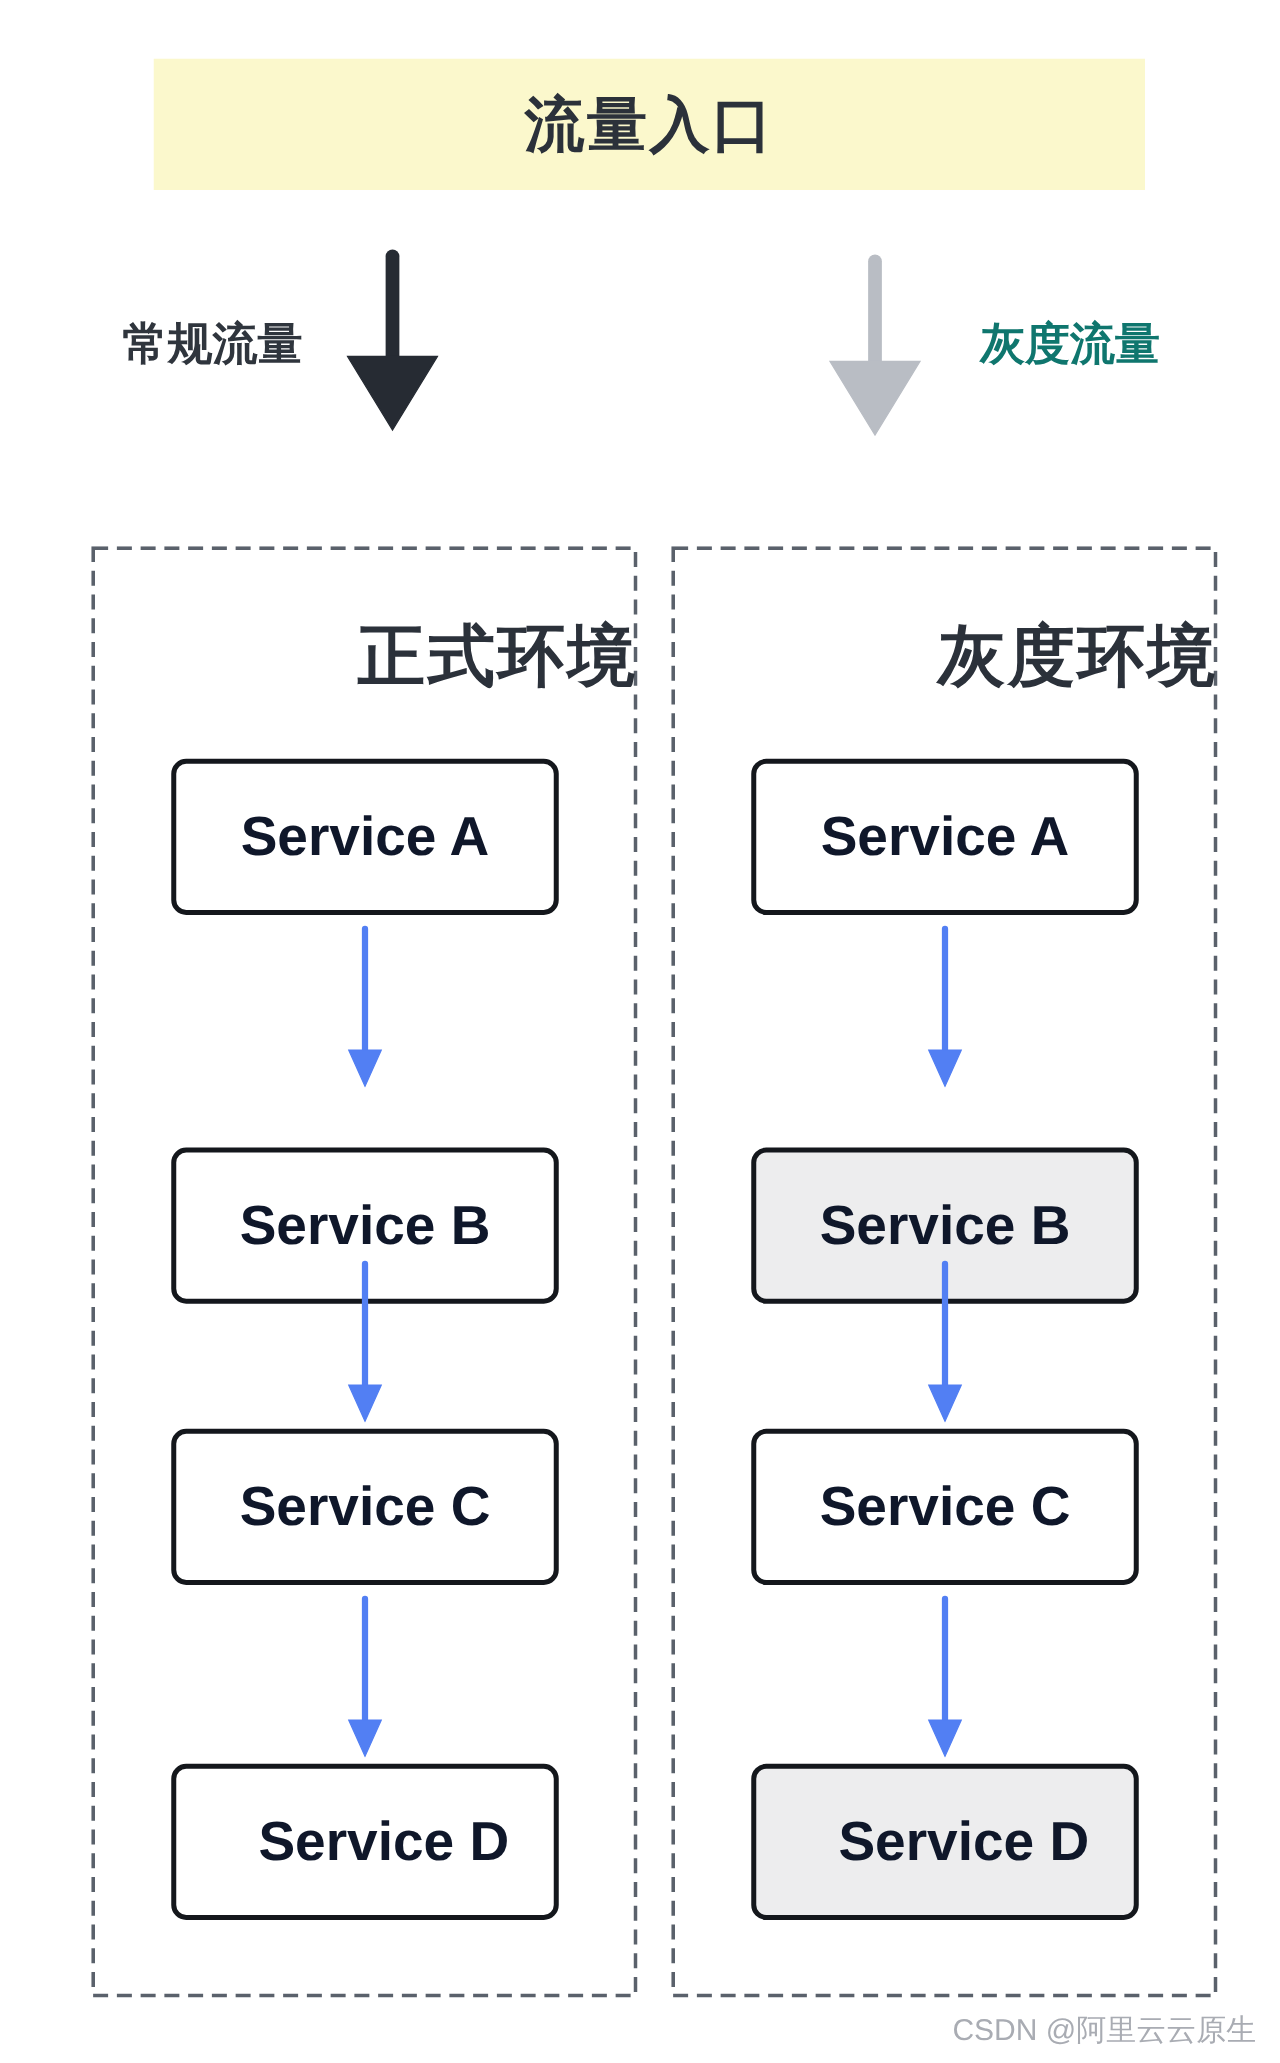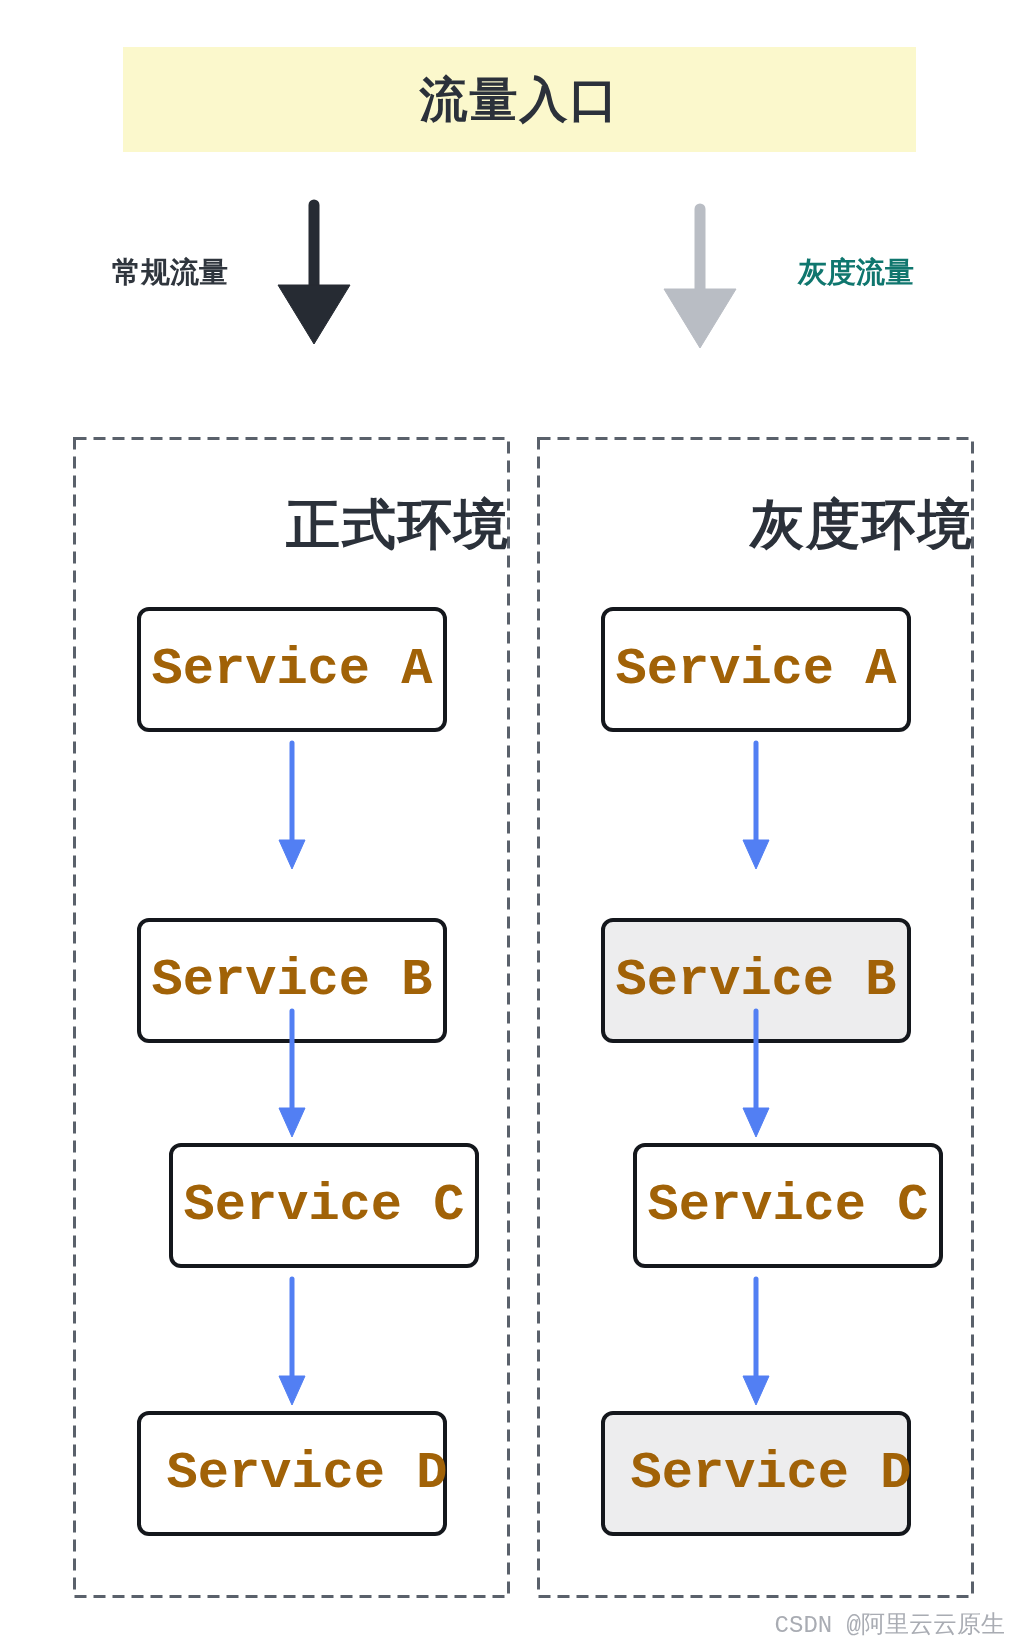--- a/index.html
+++ b/index.html
@@ -8,7 +8,7 @@
     width: 1016px;
     height: 1650px;
     background: #ffffff;
-    font-family: Liberation Mono, monospace;
+    font-family: Liberation Sans, sans-serif;
     overflow: hidden;
   }
   

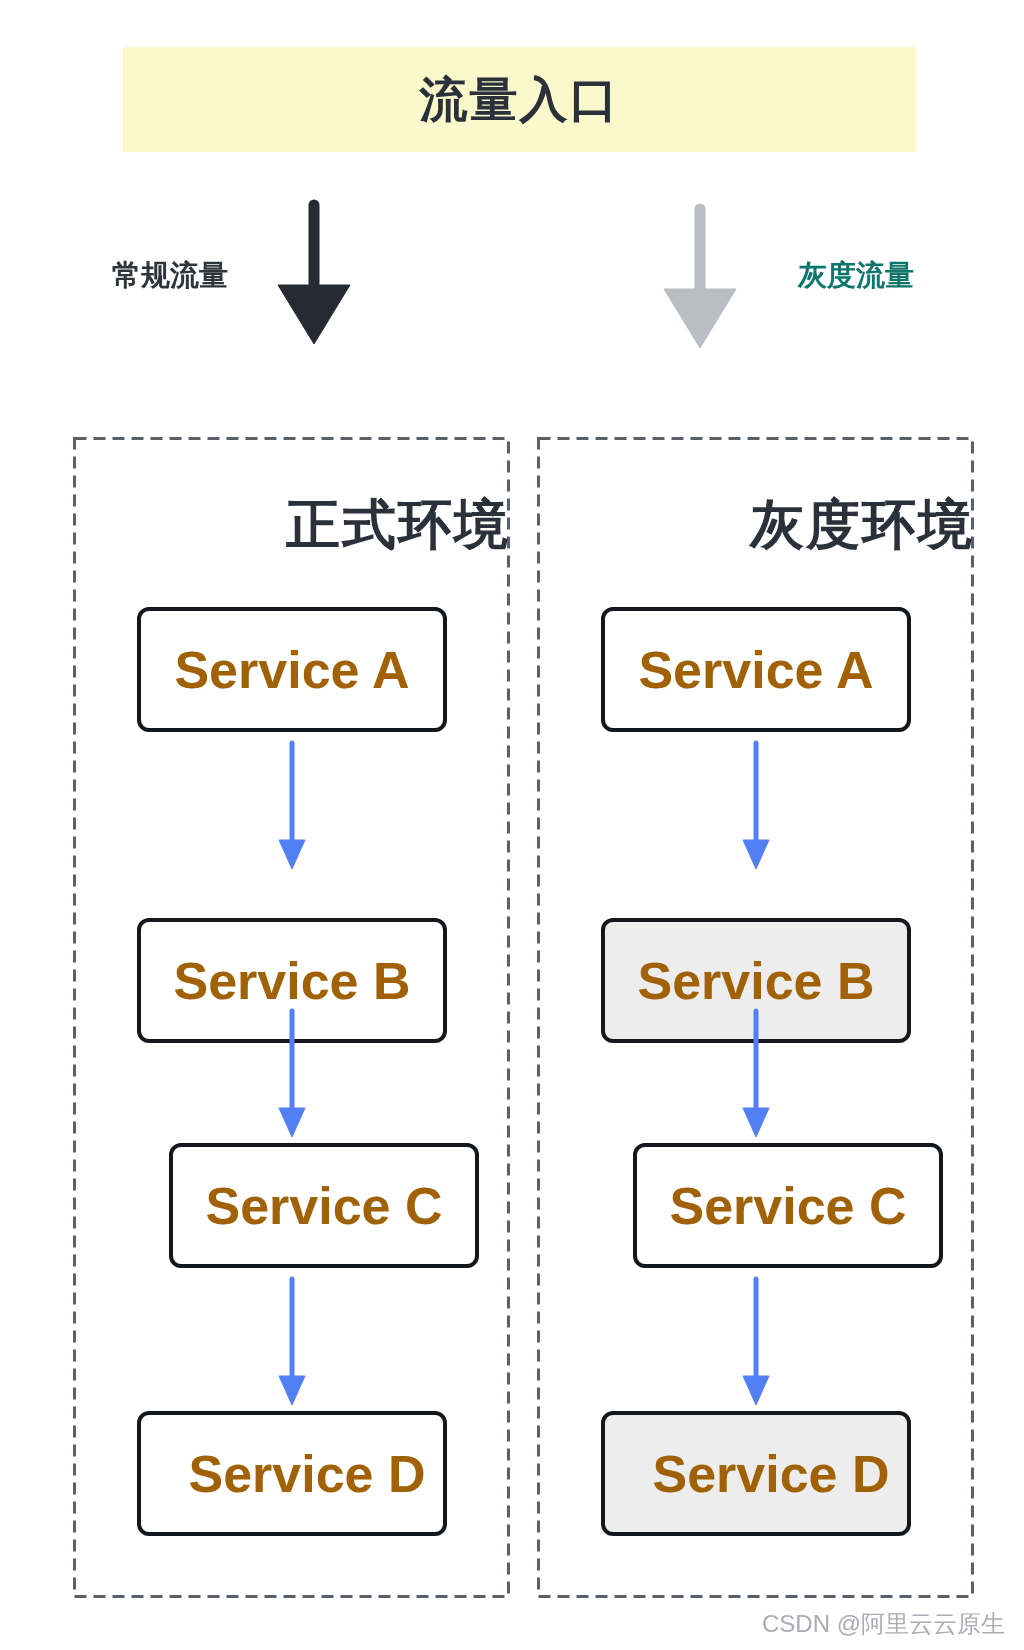--- a/index.html
+++ b/index.html
@@ -33,7 +33,7 @@
   .traffic-label {
     position: absolute; top: 255px; width: 180px;
     text-align: center;
-    font-size: 29px; font-weight: 700; line-height: 40px;
+    font-size: 36px; font-weight: 700; line-height: 40px;
     white-space: nowrap;
   }
   .traffic-label.normal { left: 80px;  color: #2f353d; }

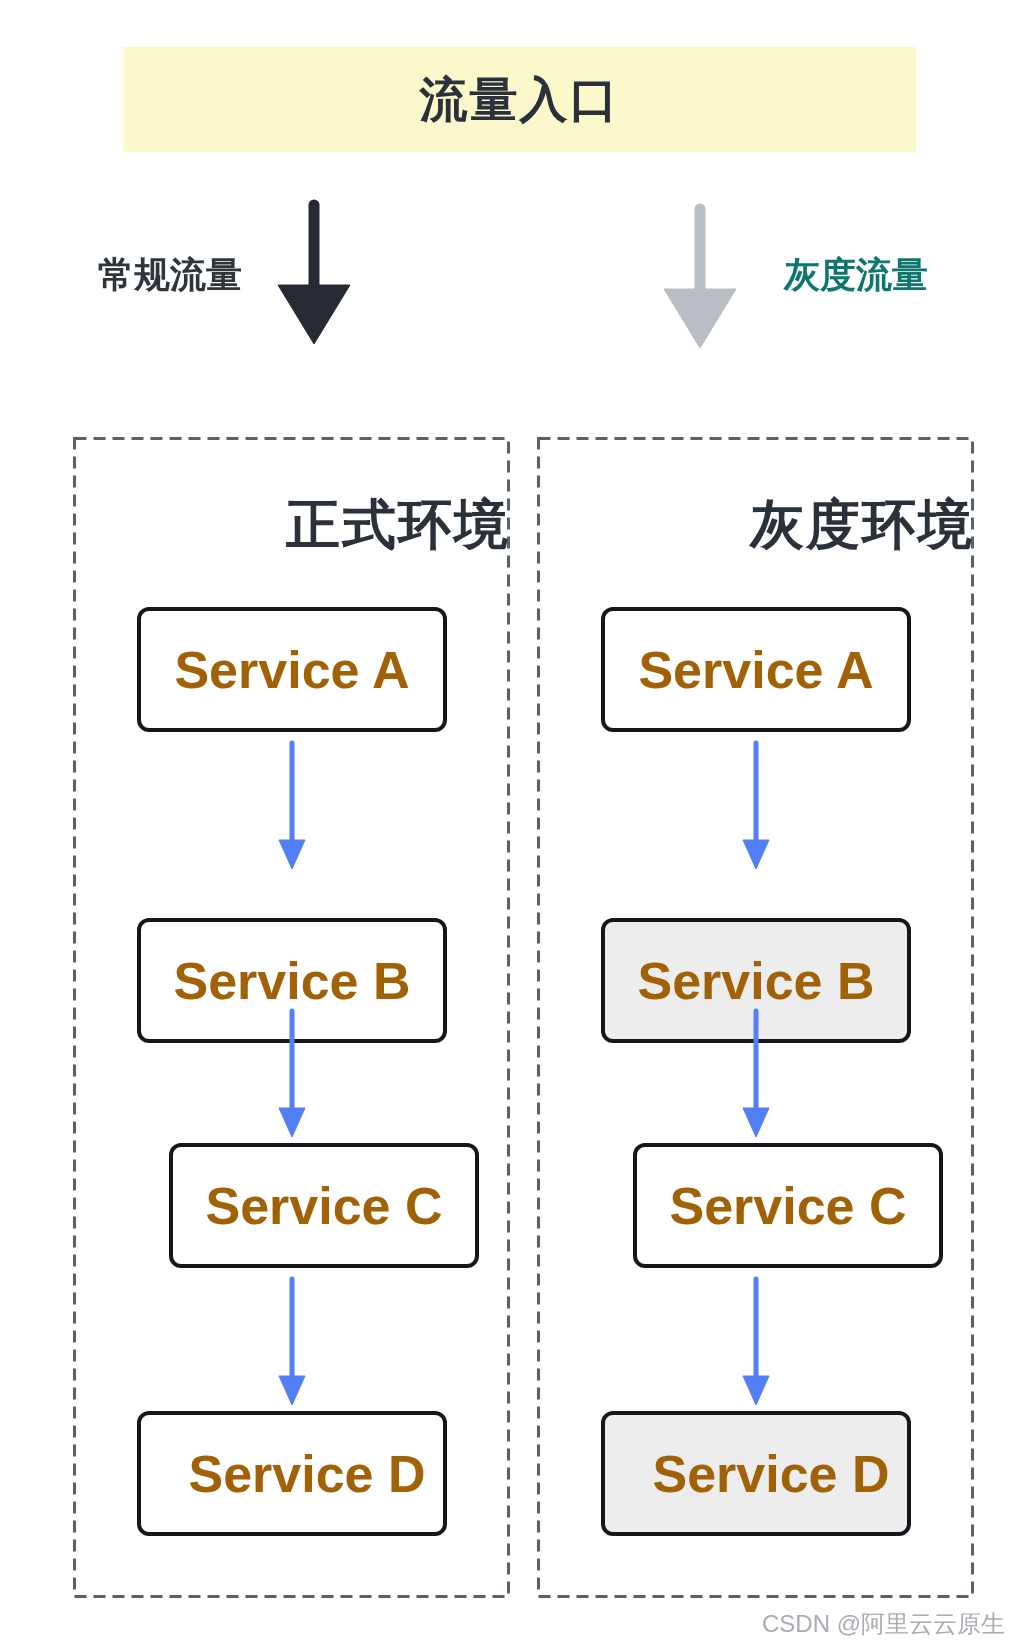--- a/index.html
+++ b/index.html
@@ -68,7 +68,7 @@
   .service-box.pos-2 { top: 706px; margin-left: 32px; }
   .service-box.pos-3 { top: 974px; padding-left: 30px; }
   .service-label {
-    font-size: 52px; font-weight: 700; color: #a16207;
+    font-size: 44px; font-weight: 700; color: #0f172a;
     white-space: nowrap;
   }
   

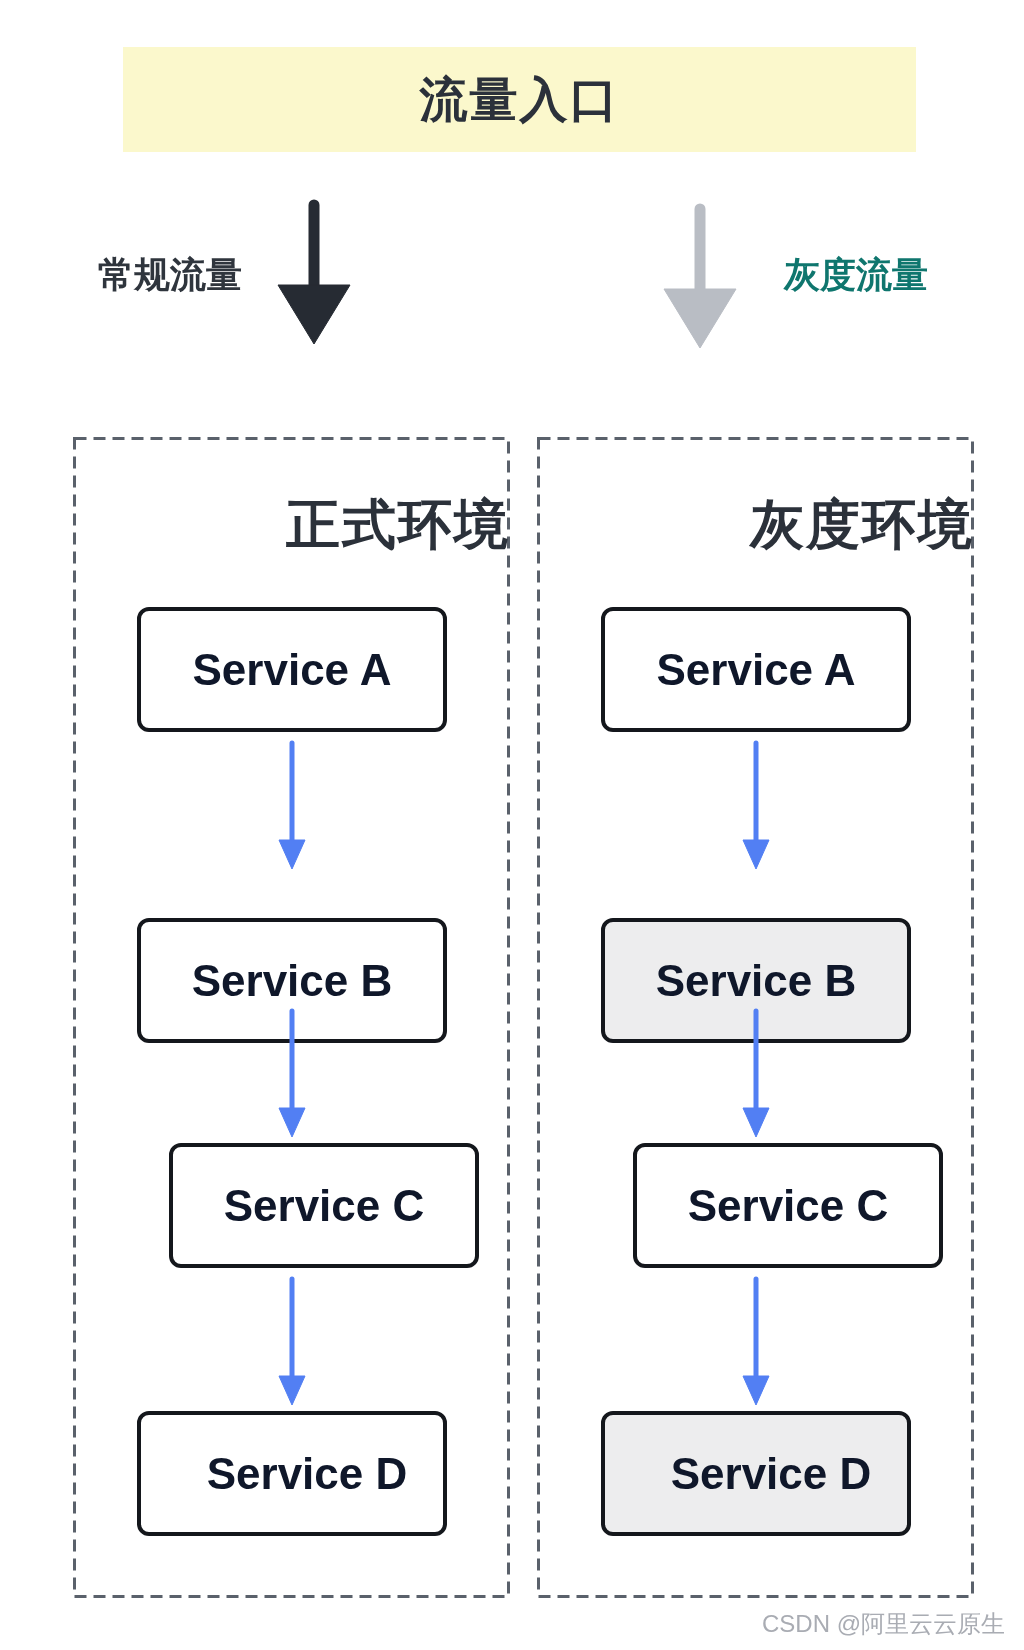--- a/index.html
+++ b/index.html
@@ -65,7 +65,7 @@
   .service-box.filled { background: #ededee; }
   .service-box.pos-0 { top: 170px; }
   .service-box.pos-1 { top: 438px; margin-top: 43px; }
-  .service-box.pos-2 { top: 706px; margin-left: 32px; }
+  .service-box.pos-2 { top: 706px; }
   .service-box.pos-3 { top: 974px; padding-left: 30px; }
   .service-label {
     font-size: 44px; font-weight: 700; color: #0f172a;

